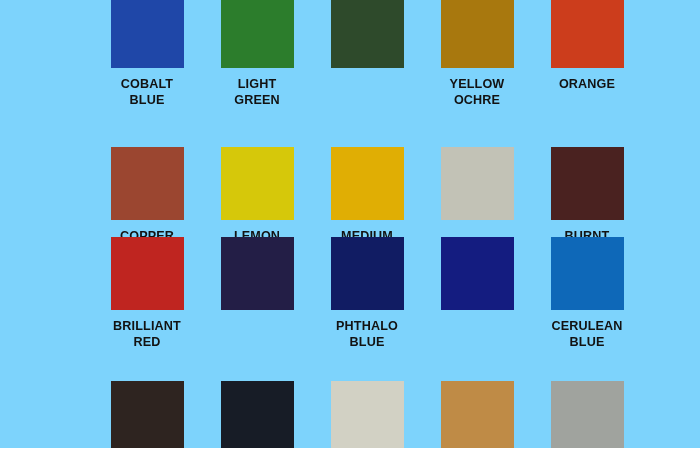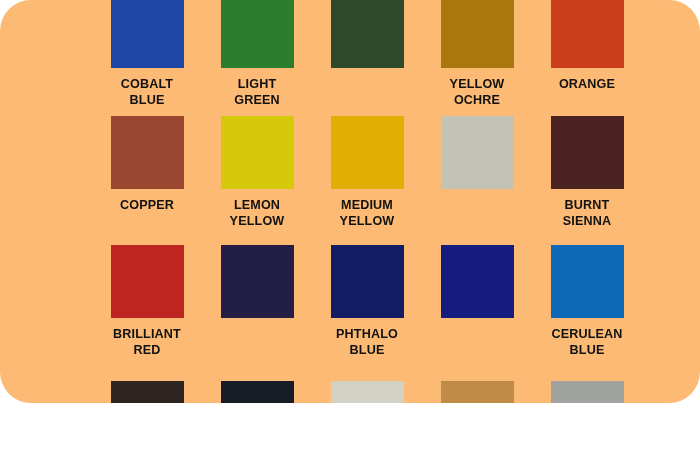--- a/index.html
+++ b/index.html
@@ -17,10 +17,9 @@
   #chart {
     position: relative;
     width: 700px;
-    height: 403px;
-    background: #fdba74;
+    height: 448px;
+    background: #7dd3fc;
     overflow: hidden;
-    border-radius: 31px;
   }
   .swatch-cell {
     position: absolute;

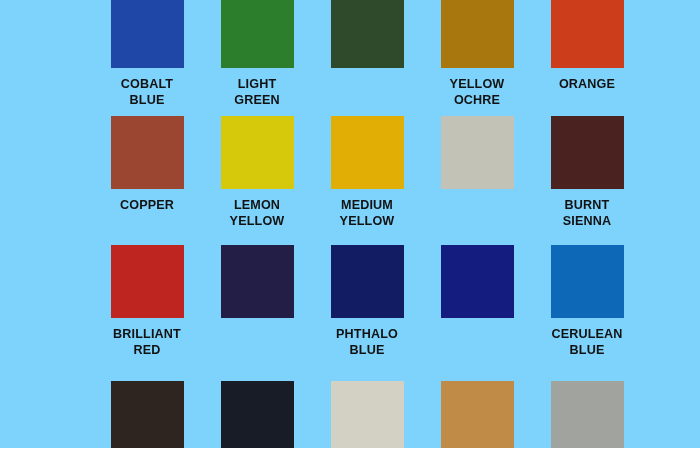--- a/index.html
+++ b/index.html
@@ -48,7 +48,7 @@
   
   .row-1 { top: -5px; }
   .row-1 .swatch { height: 73px; }
-  .row-2 { top: 116px; }
+  .row-2 { top: 147px; }
   .row-3 { top: 245px; }
   
   .row-4 { top: 381px; }

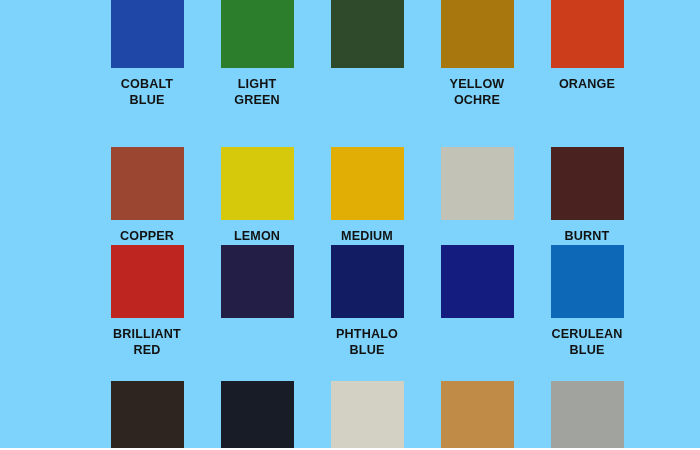--- a/index.html
+++ b/index.html
@@ -49,7 +49,7 @@
   .row-1 { top: -5px; }
   .row-1 .swatch { height: 73px; }
   .row-2 { top: 147px; }
-  .row-3 { top: 245px; }
+  .row-3 { top: 237px; }
   
   .row-4 { top: 381px; }
   .col-1 { left: 92px; }

